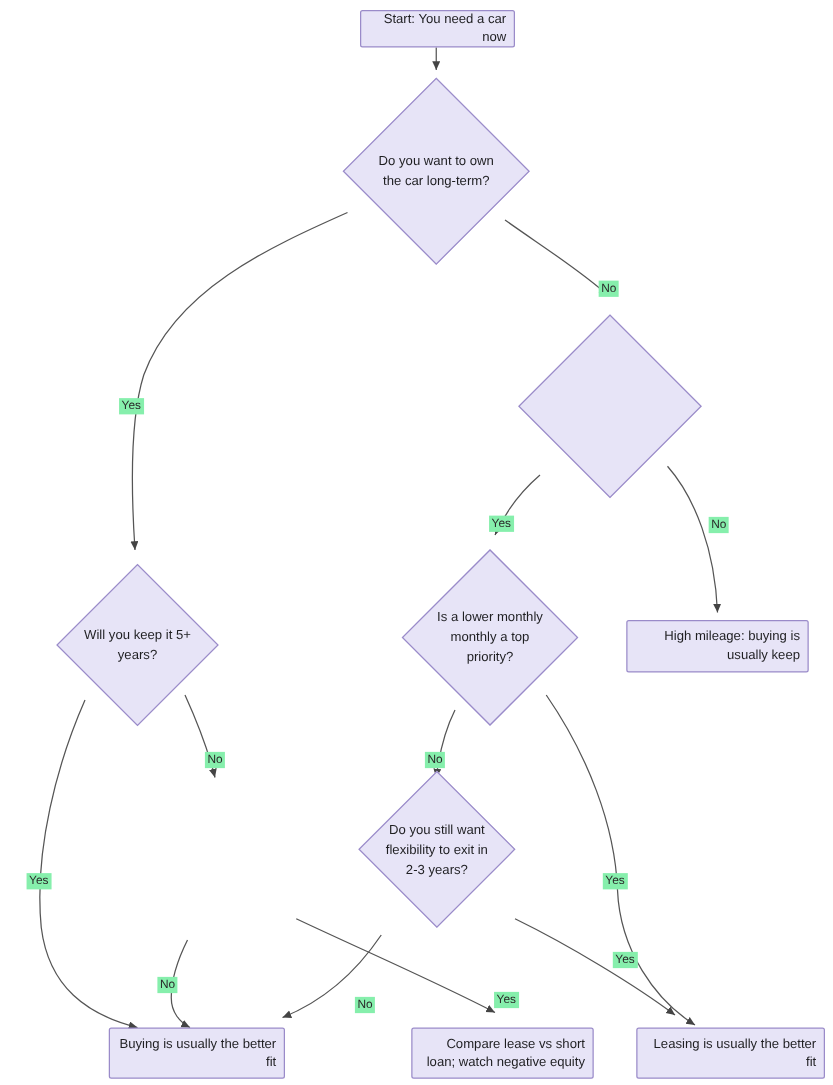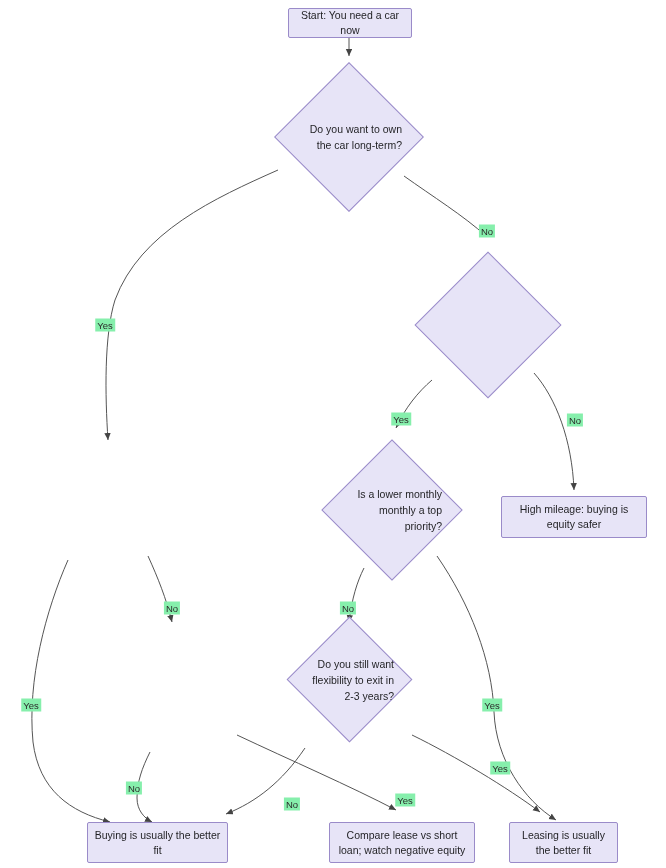--- a/index.html
+++ b/index.html
@@ -39,7 +39,7 @@
     display: flex;
     align-items: center;
     justify-content: center;
-    text-align: center;
+    text-align: right;
     color: #1f1f22;
     font-size: 10.5px;
     line-height: 15px;

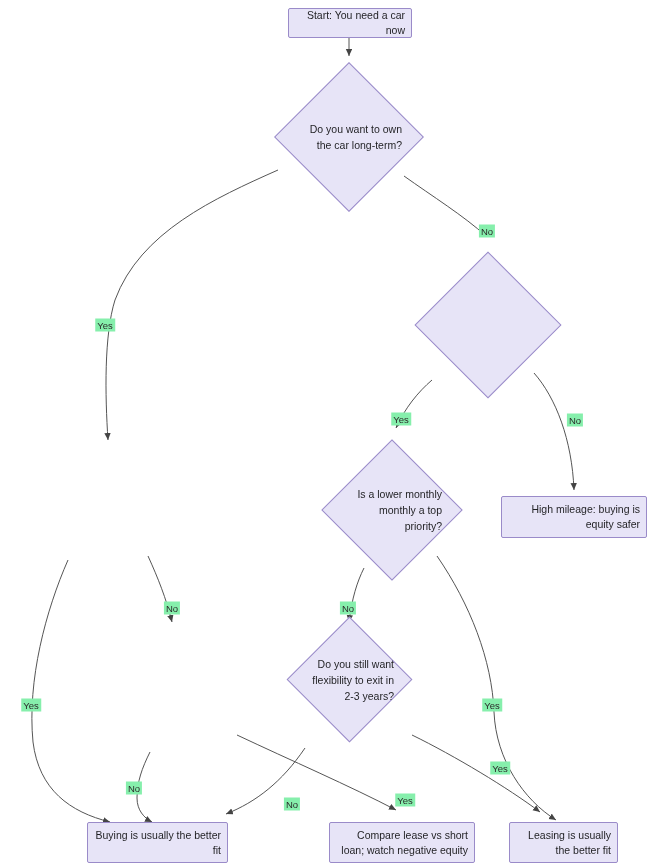--- a/index.html
+++ b/index.html
@@ -64,7 +64,7 @@
   .diamond-label {
     position: relative;
     z-index: 2;
-    text-align: right;
+    text-align: center;
     color: #1f1f22;
     font-size: 10.5px;
     line-height: 16px;

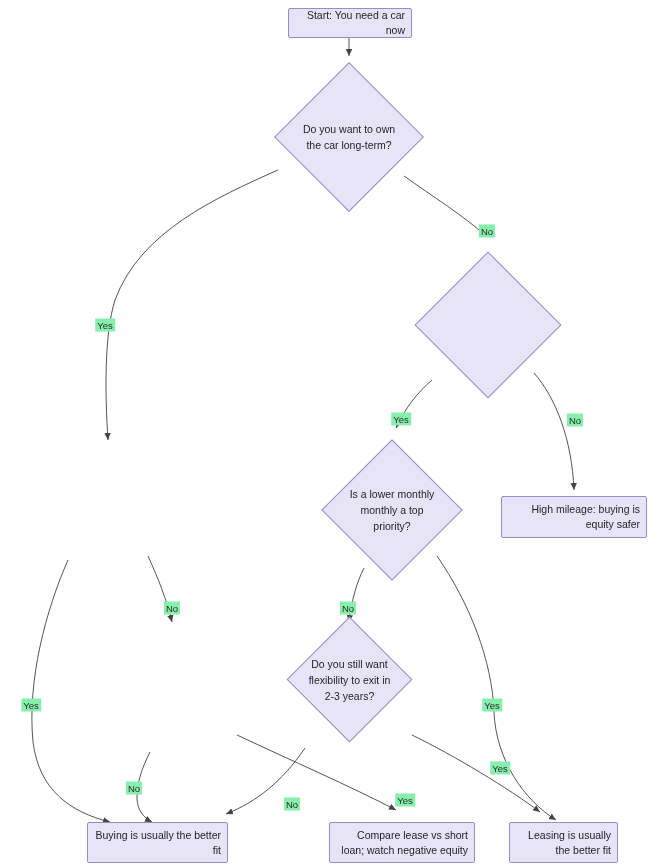--- a/index.html
+++ b/index.html
@@ -133,6 +133,10 @@
     <div class="diamond-shape"></div>
   </div>
 
+  <div class="node node-diamond" style="left:64px; top:470px; width:92px; height:92px;">
+    <div class="diamond-shape"></div>
+    <div class="diamond-label">Will you keep it 5+ years?</div>
+  </div>
 
   <div class="node node-diamond" style="left:342px; top:460px; width:100px; height:100px;">
     <div class="diamond-shape"></div>

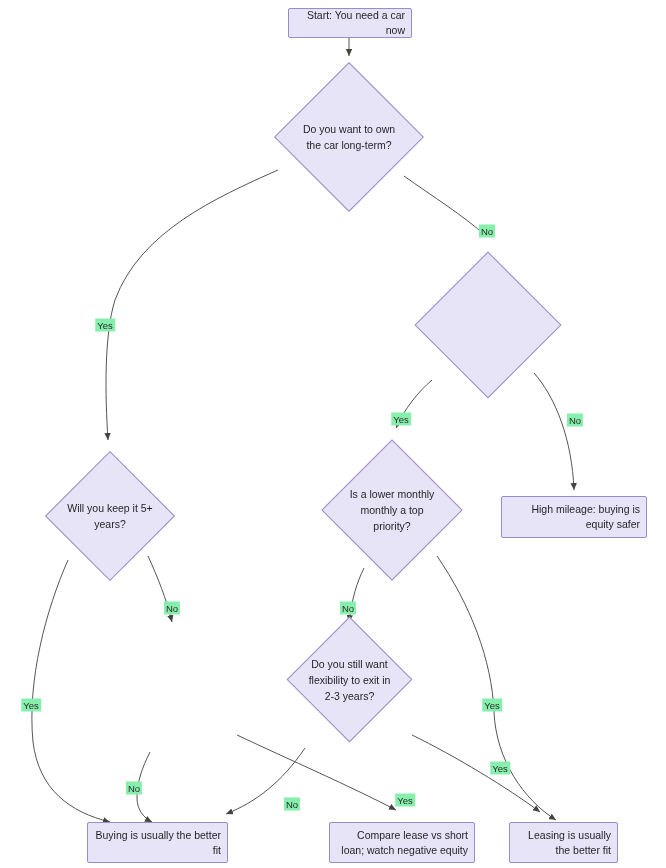--- a/index.html
+++ b/index.html
@@ -144,7 +144,7 @@
   </div>
 
   <div class="node node-rect" style="left:501px; top:496px; width:146px; height:42px;">
-    <span>High mileage: buying is equity safer</span>
+    <span>High mileage: buying is usually keep</span>
   </div>
 
 

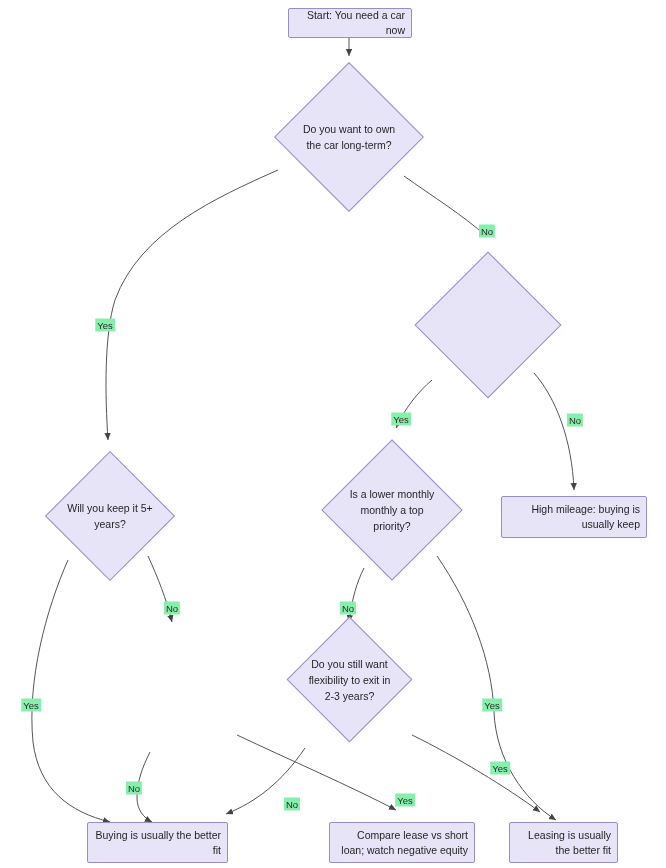--- a/index.html
+++ b/index.html
@@ -161,7 +161,7 @@
     <span>Compare lease vs short loan; watch negative equity</span>
   </div>
 
-  <div class="node node-rect" style="left:509px; top:822px; width:109px; height:41px;">
+  <div class="node node-rect" style="left:509px; top:822px; width:151px; height:41px;">
     <span>Leasing is usually the better fit</span>
   </div>
 

